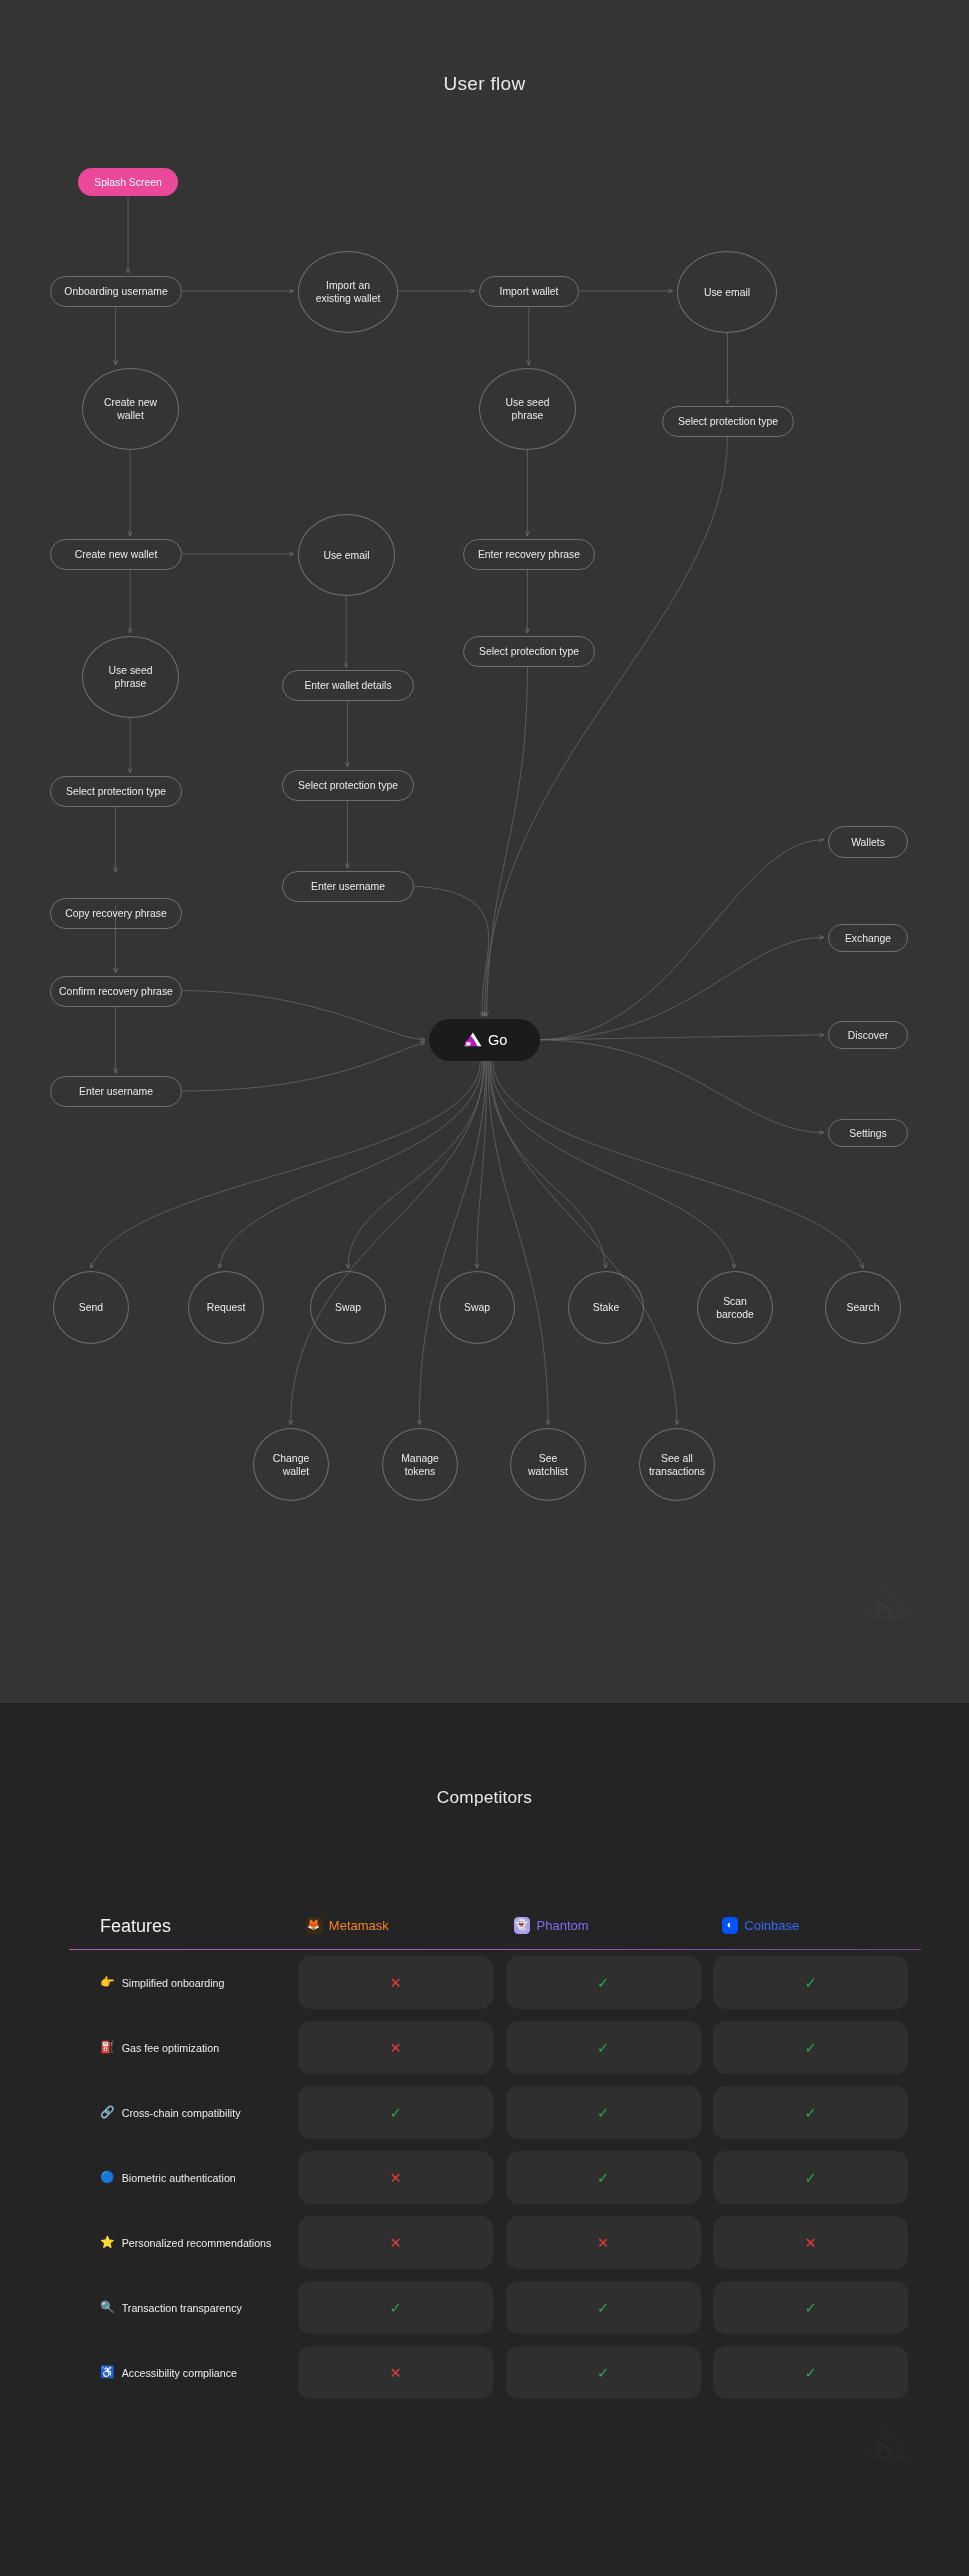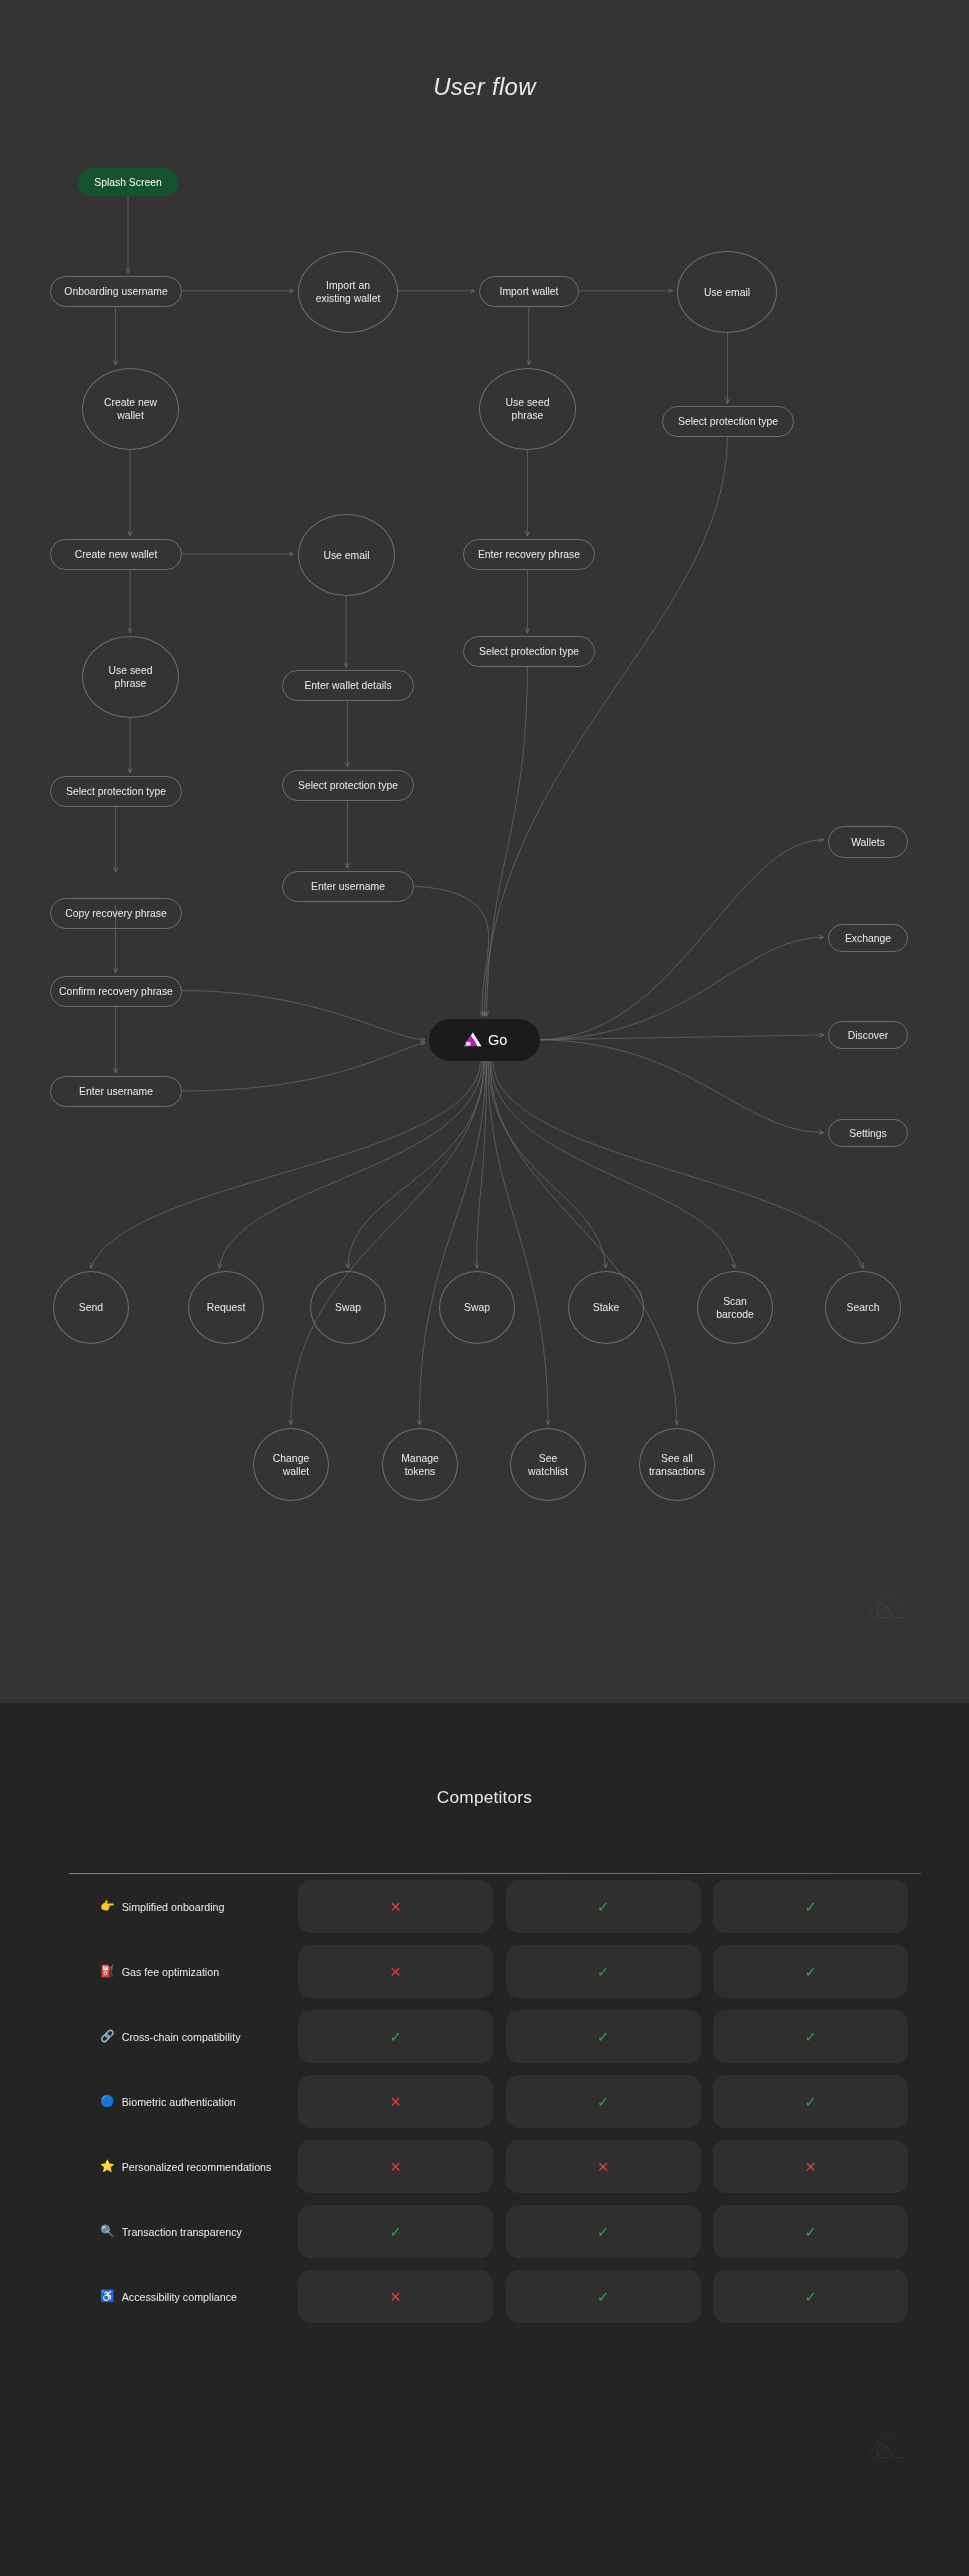--- a/index.html
+++ b/index.html
@@ -22,9 +22,8 @@
   #flow-title {
     position: absolute; top: 73px; left: 0; width: 969px;
     text-align: center;
-    font-size: 24px; font-weight: 400; color: #e8e8e8;
+    font-size: 19px; font-weight: 400; color: #e8e8e8;
     letter-spacing: 0.3px;
-    font-style: italic;
   }
   #flow-canvas { position: absolute; left: 0; top: 0; width: 969px; height: 1703px; }
 

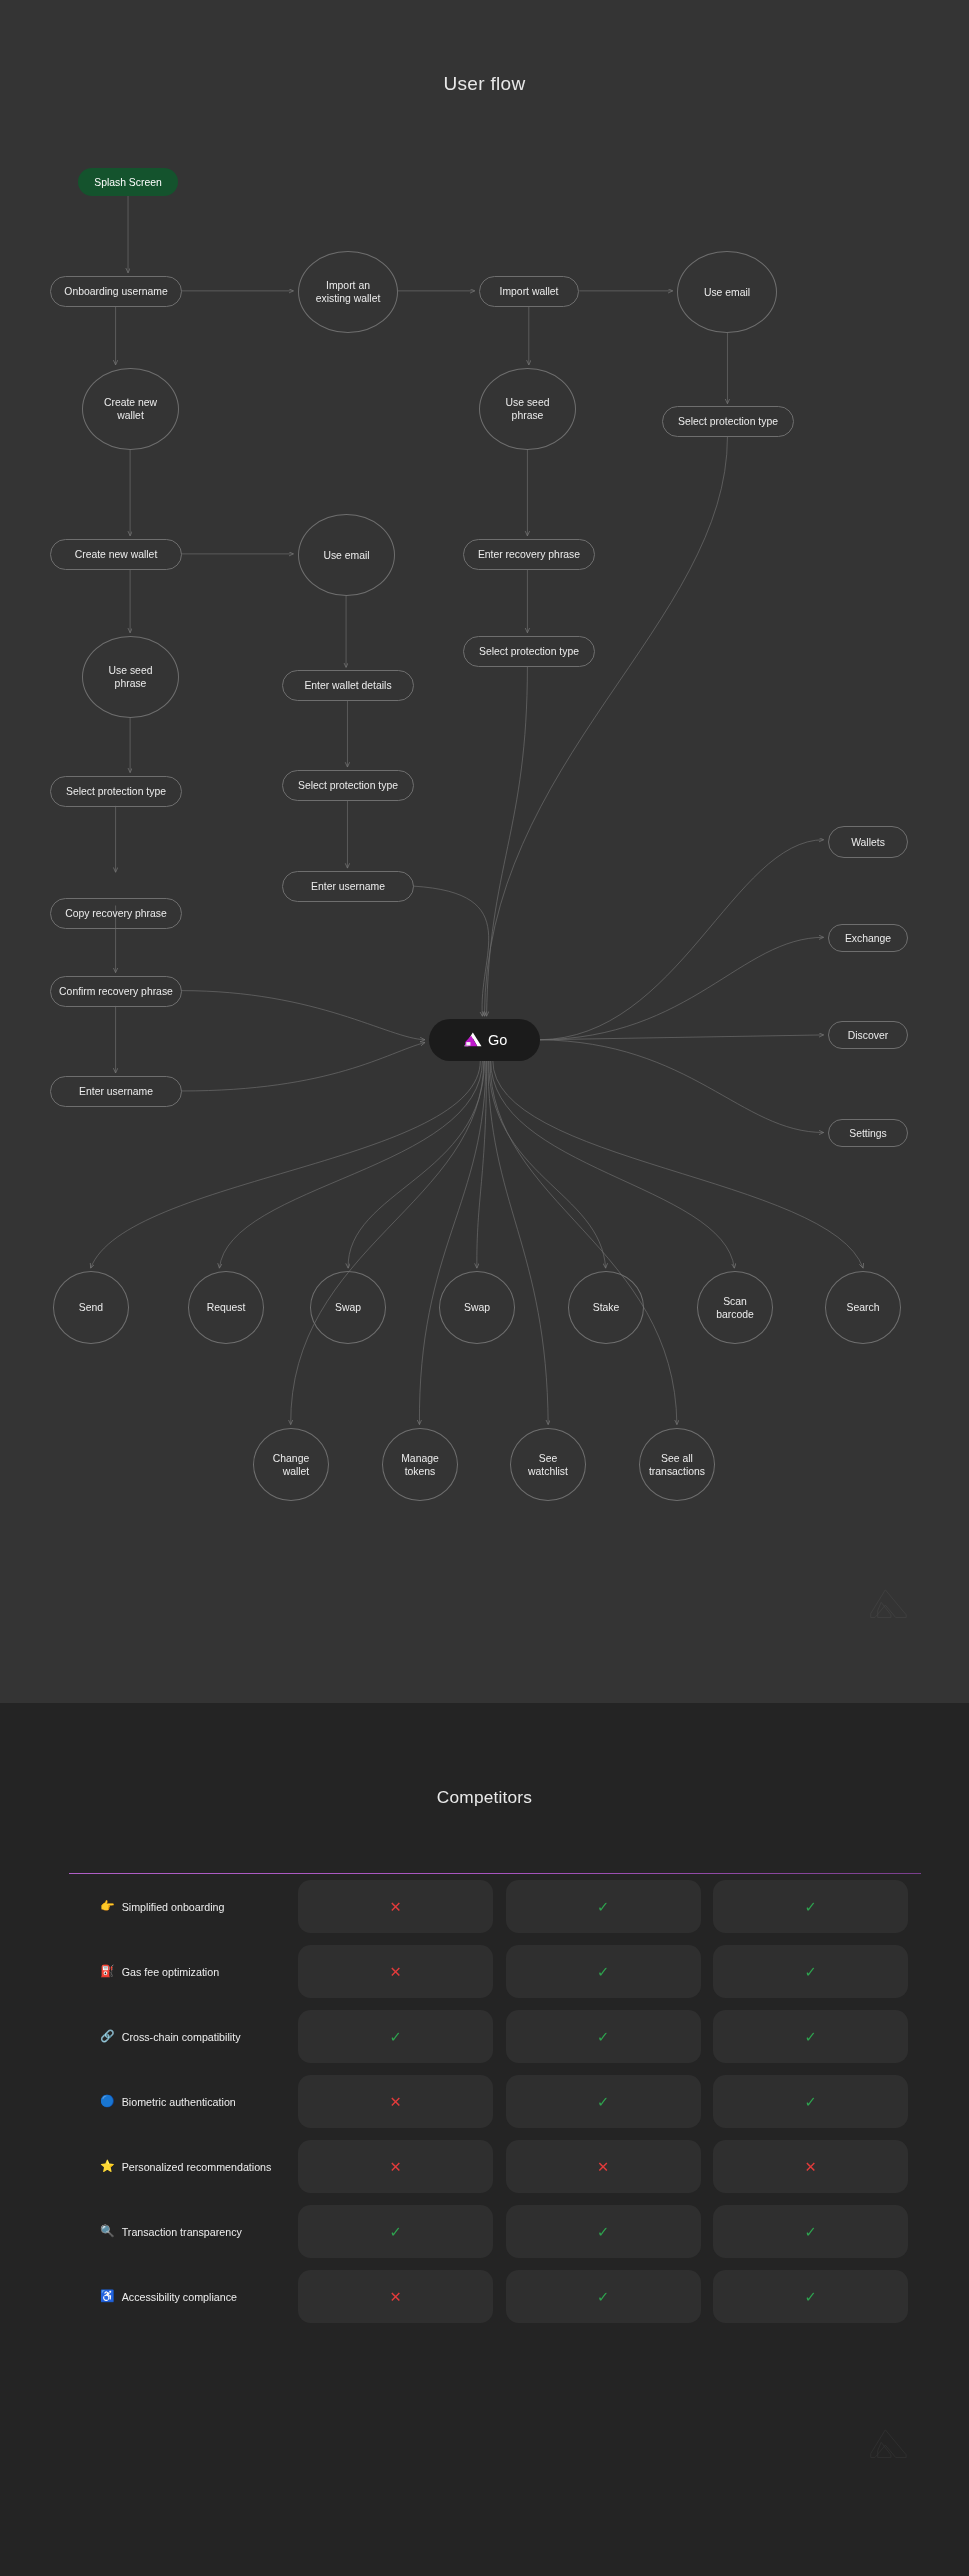--- a/index.html
+++ b/index.html
@@ -46,7 +46,7 @@
     border-radius: 50%;
   }
   .node.splash {
-    background: #14532d;
+    background: #ec4899;
     border: none;
     border-radius: 692px;
     color: #ffffff;

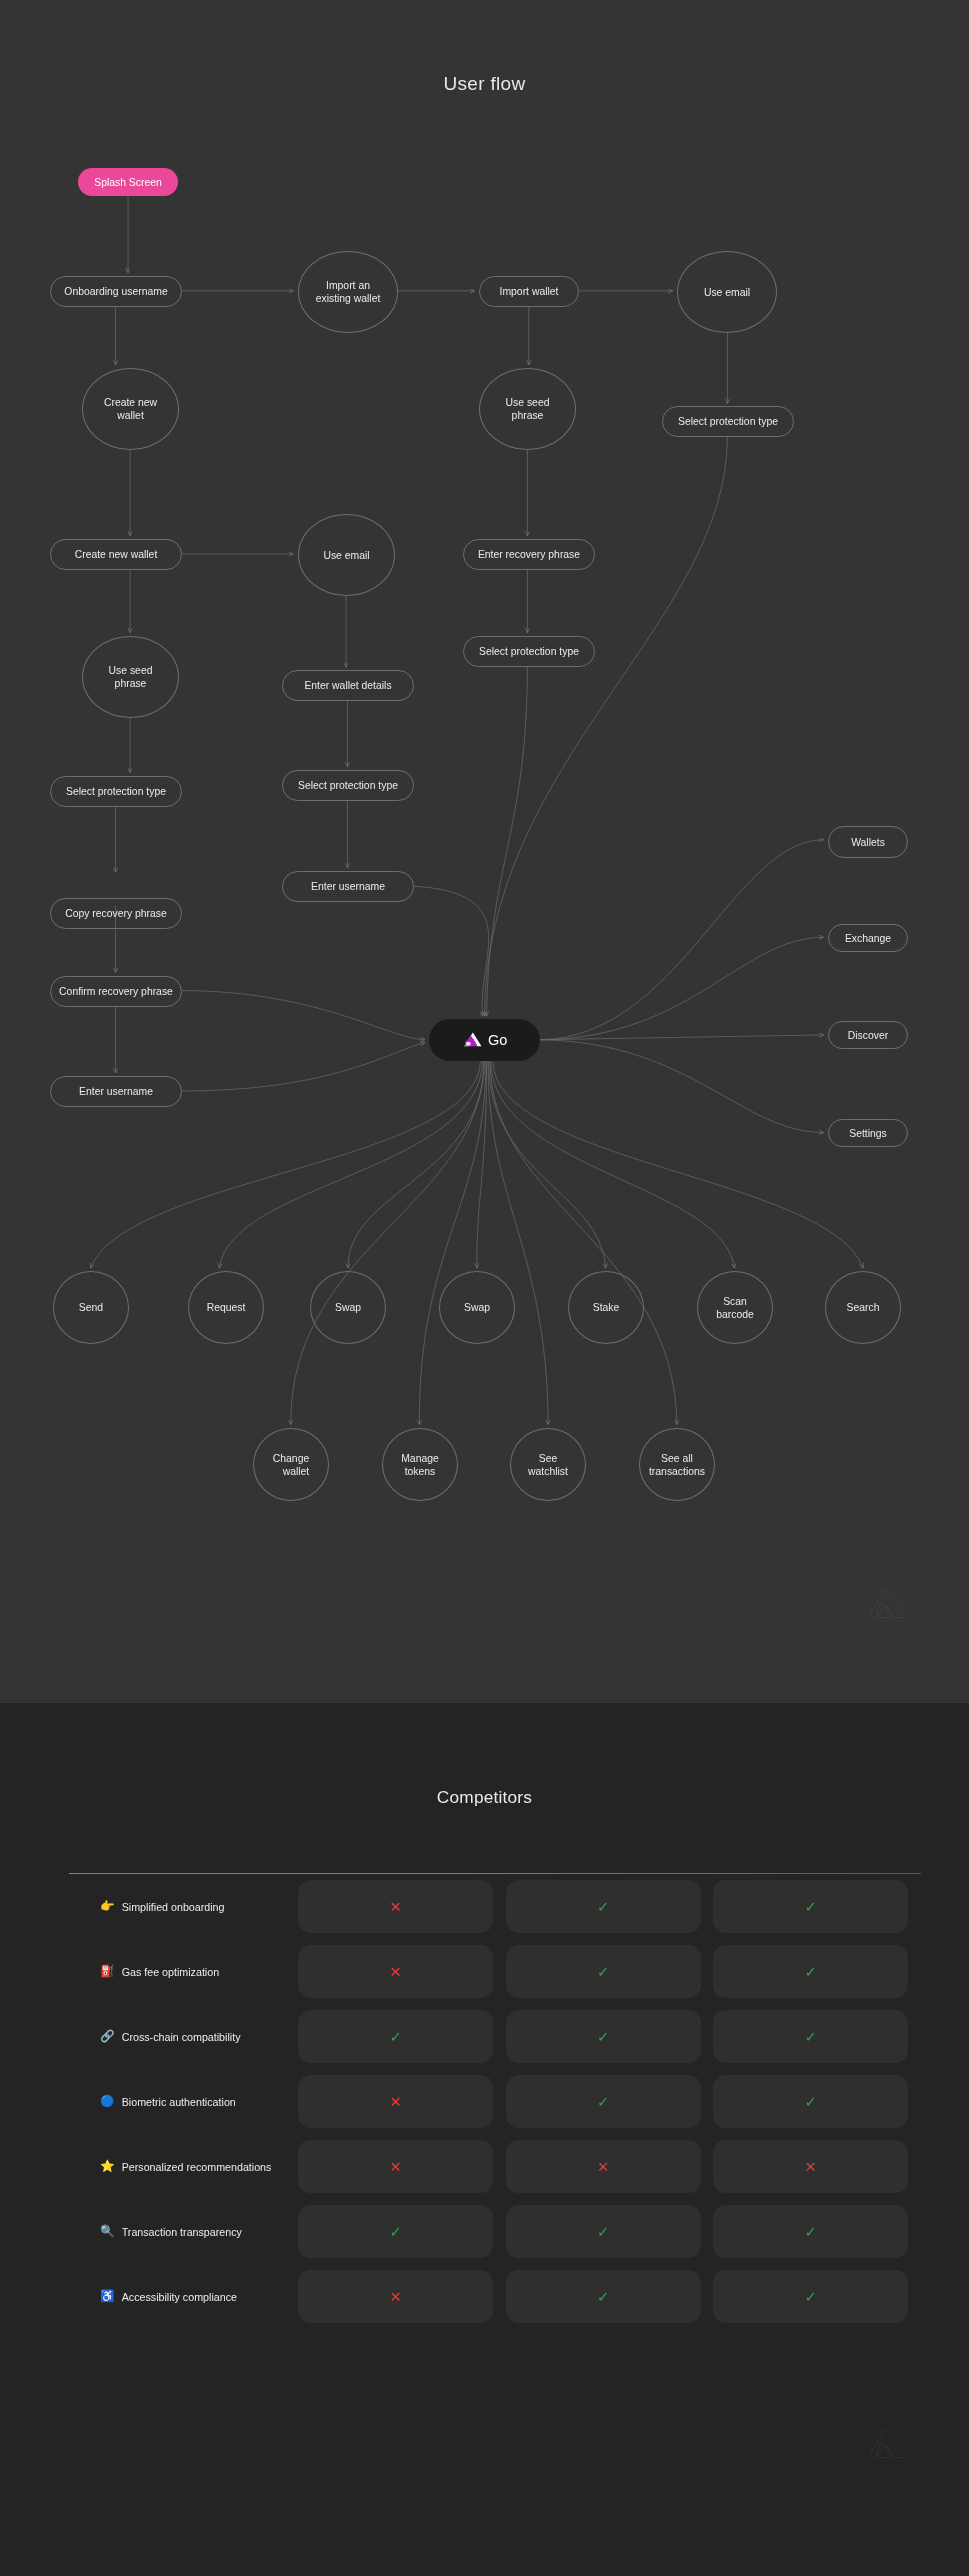--- a/index.html
+++ b/index.html
@@ -260,6 +260,24 @@
 
     <div id="comp-table">
 
+      <div class="thead">
+        <div class="th-features">Features</div>
+
+        <div class="th-brand" style="color:#f5841f;">
+          <span class="brand-badge" style="background:#3a2a16;">🦊</span>
+          <span>Metamask</span>
+        </div>
+
+        <div class="th-brand" style="color:#7b6ef6;">
+          <span class="brand-badge" style="background:#ab9ff2;">👻</span>
+          <span>Phantom</span>
+        </div>
+
+        <div class="th-brand" style="color:#2f6bf6;">
+          <span class="brand-badge" style="background:#0052ff;color:#fff;">◐</span>
+          <span>Coinbase</span>
+        </div>
+      </div>
 
       <div class="hdr-rule"></div>
 

